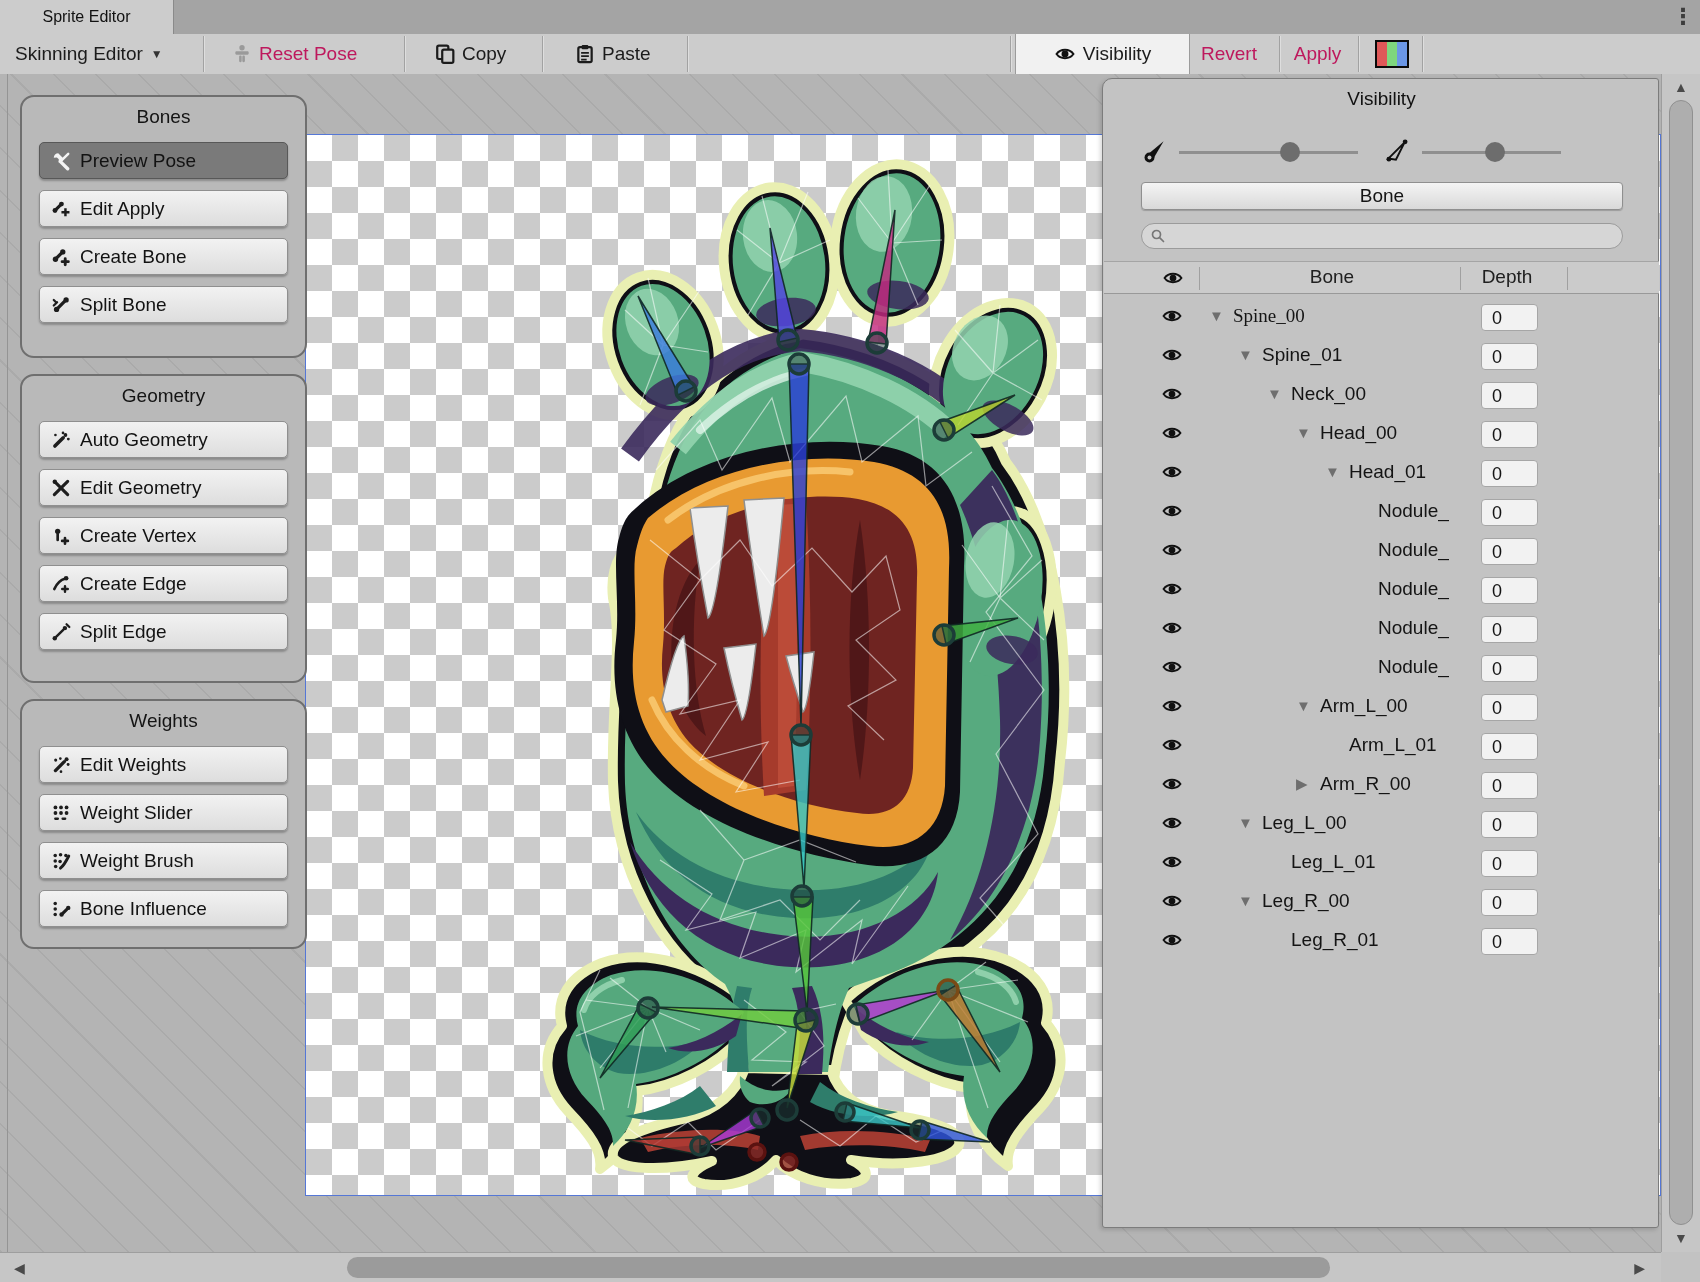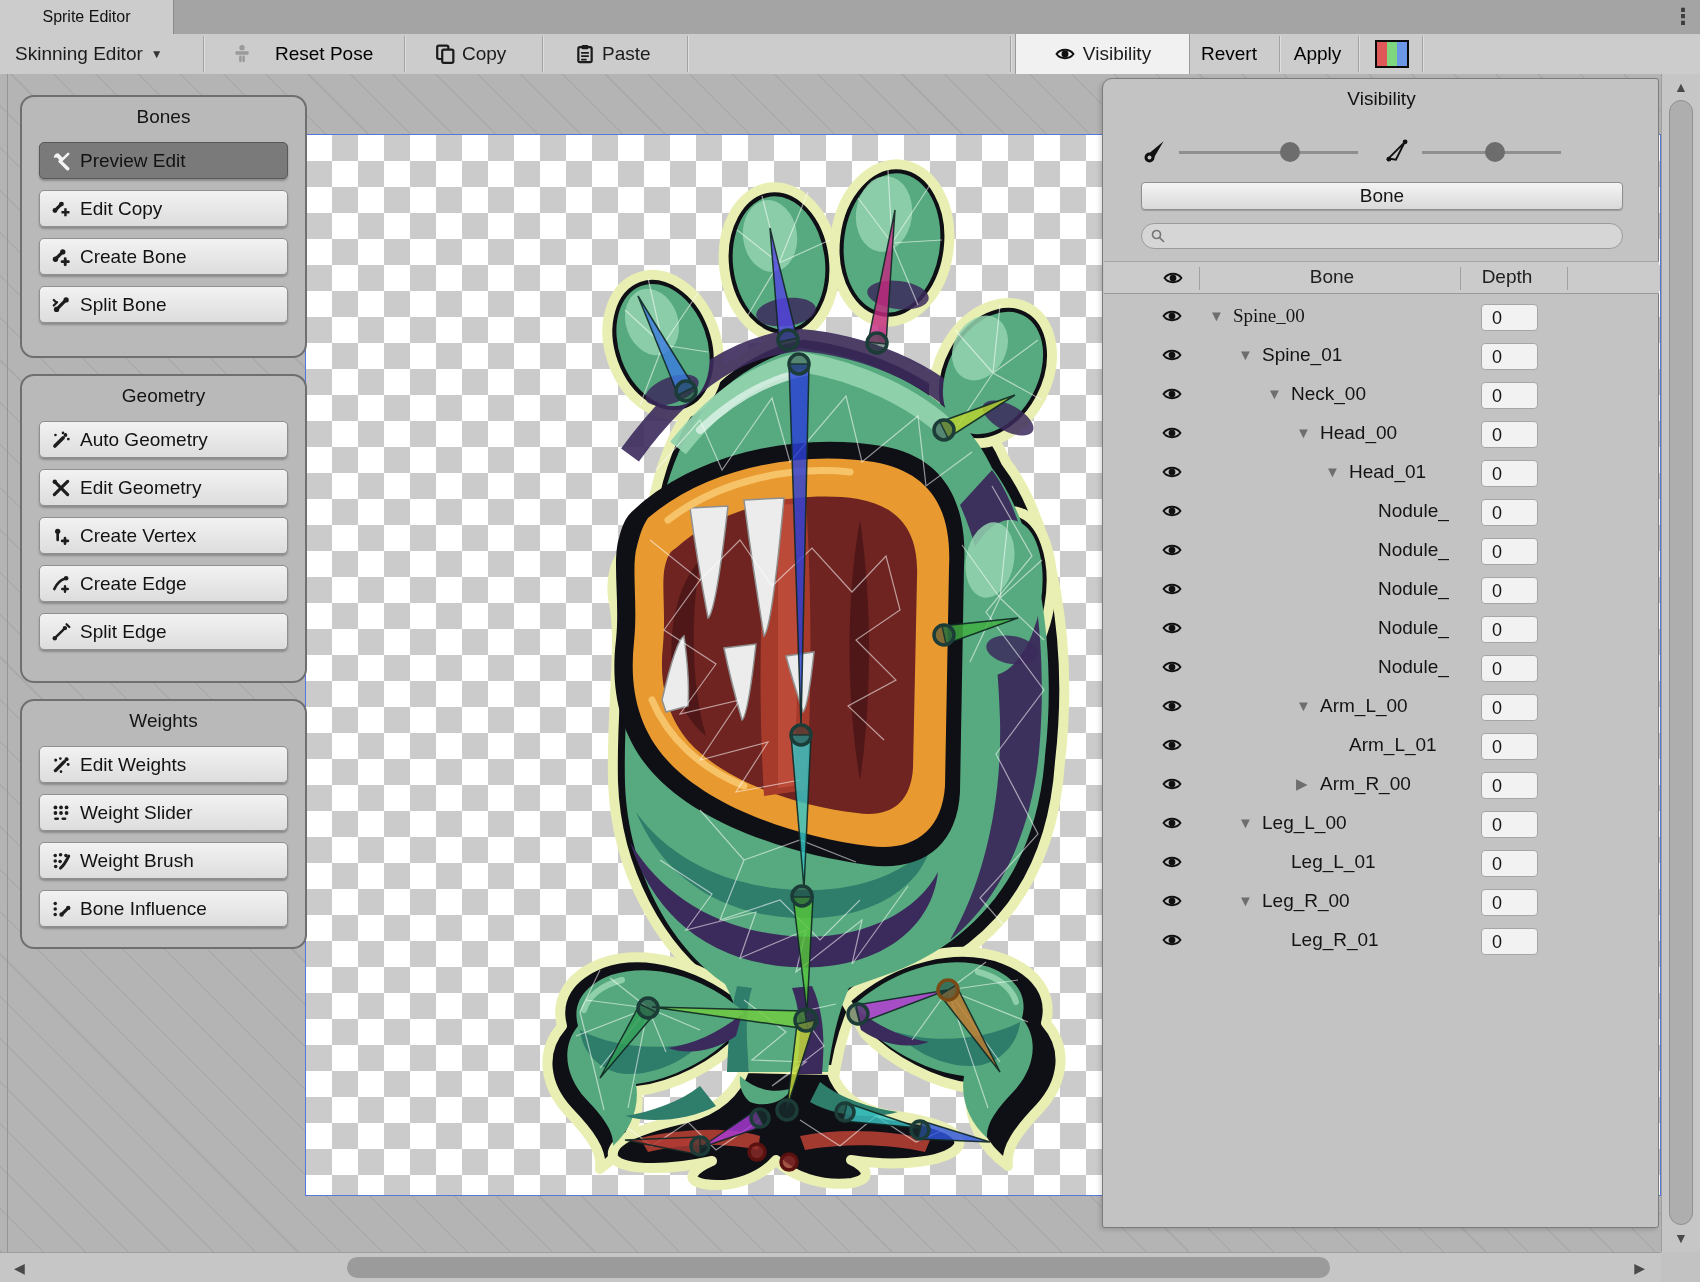--- a/index.html
+++ b/index.html
@@ -21,7 +21,7 @@
   #toolbar{left:0;top:34px;width:1700px;height:40px;background:#cccccc;border-bottom:1px solid #8e8e8e;}
   .tb-item{position:absolute;top:0;height:40px;display:flex;align-items:center;font-size:19px;color:#1b1b1b;}
   .tb-sep{position:absolute;top:2px;height:36px;width:1px;background:#a2a2a2;box-shadow:1px 0 0 #dedede;}
-  .tb-disabled{color:#000000;gap:16px;}
+  .tb-disabled{color:#be185d;}
   .tb-icon{margin-right:7px;display:inline-flex;}
   #btn-visibility{background:#f1f1f1;border-left:1px solid #9b9b9b;border-right:1px solid #9b9b9b;justify-content:center;}
   #color-swatch{width:30px;height:24px;border:2px solid #0a0a0a;display:flex;}

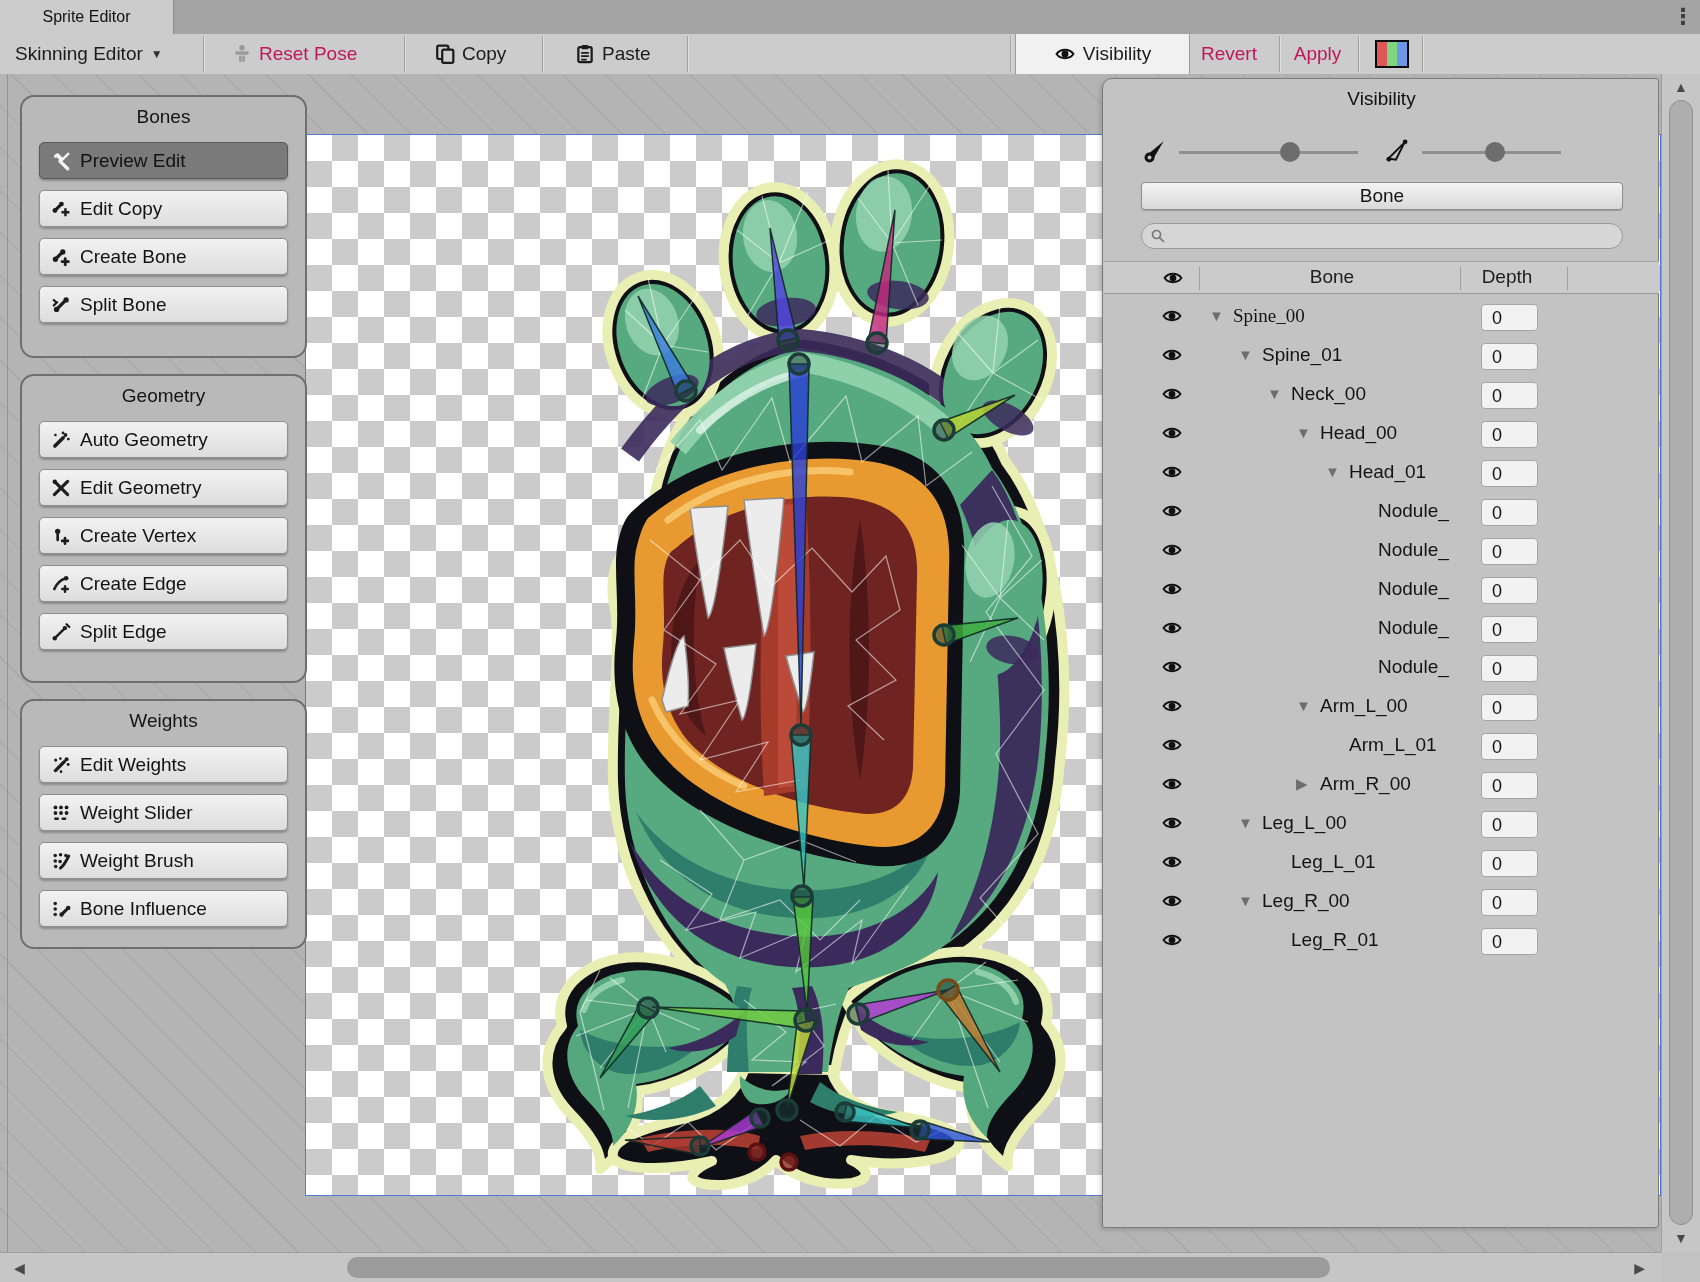--- a/index.html
+++ b/index.html
@@ -334,7 +334,7 @@
           <path d="M15.5 2.5 L9.5 8.5" stroke-width="2.2" stroke-linecap="round" fill="none"></path>
         </svg>
       </span>
-    <span>Preview Edit</span>
+    <span>Preview Pose</span>
   </div>
   <div class="tool-btn">
     <span class="ticon">

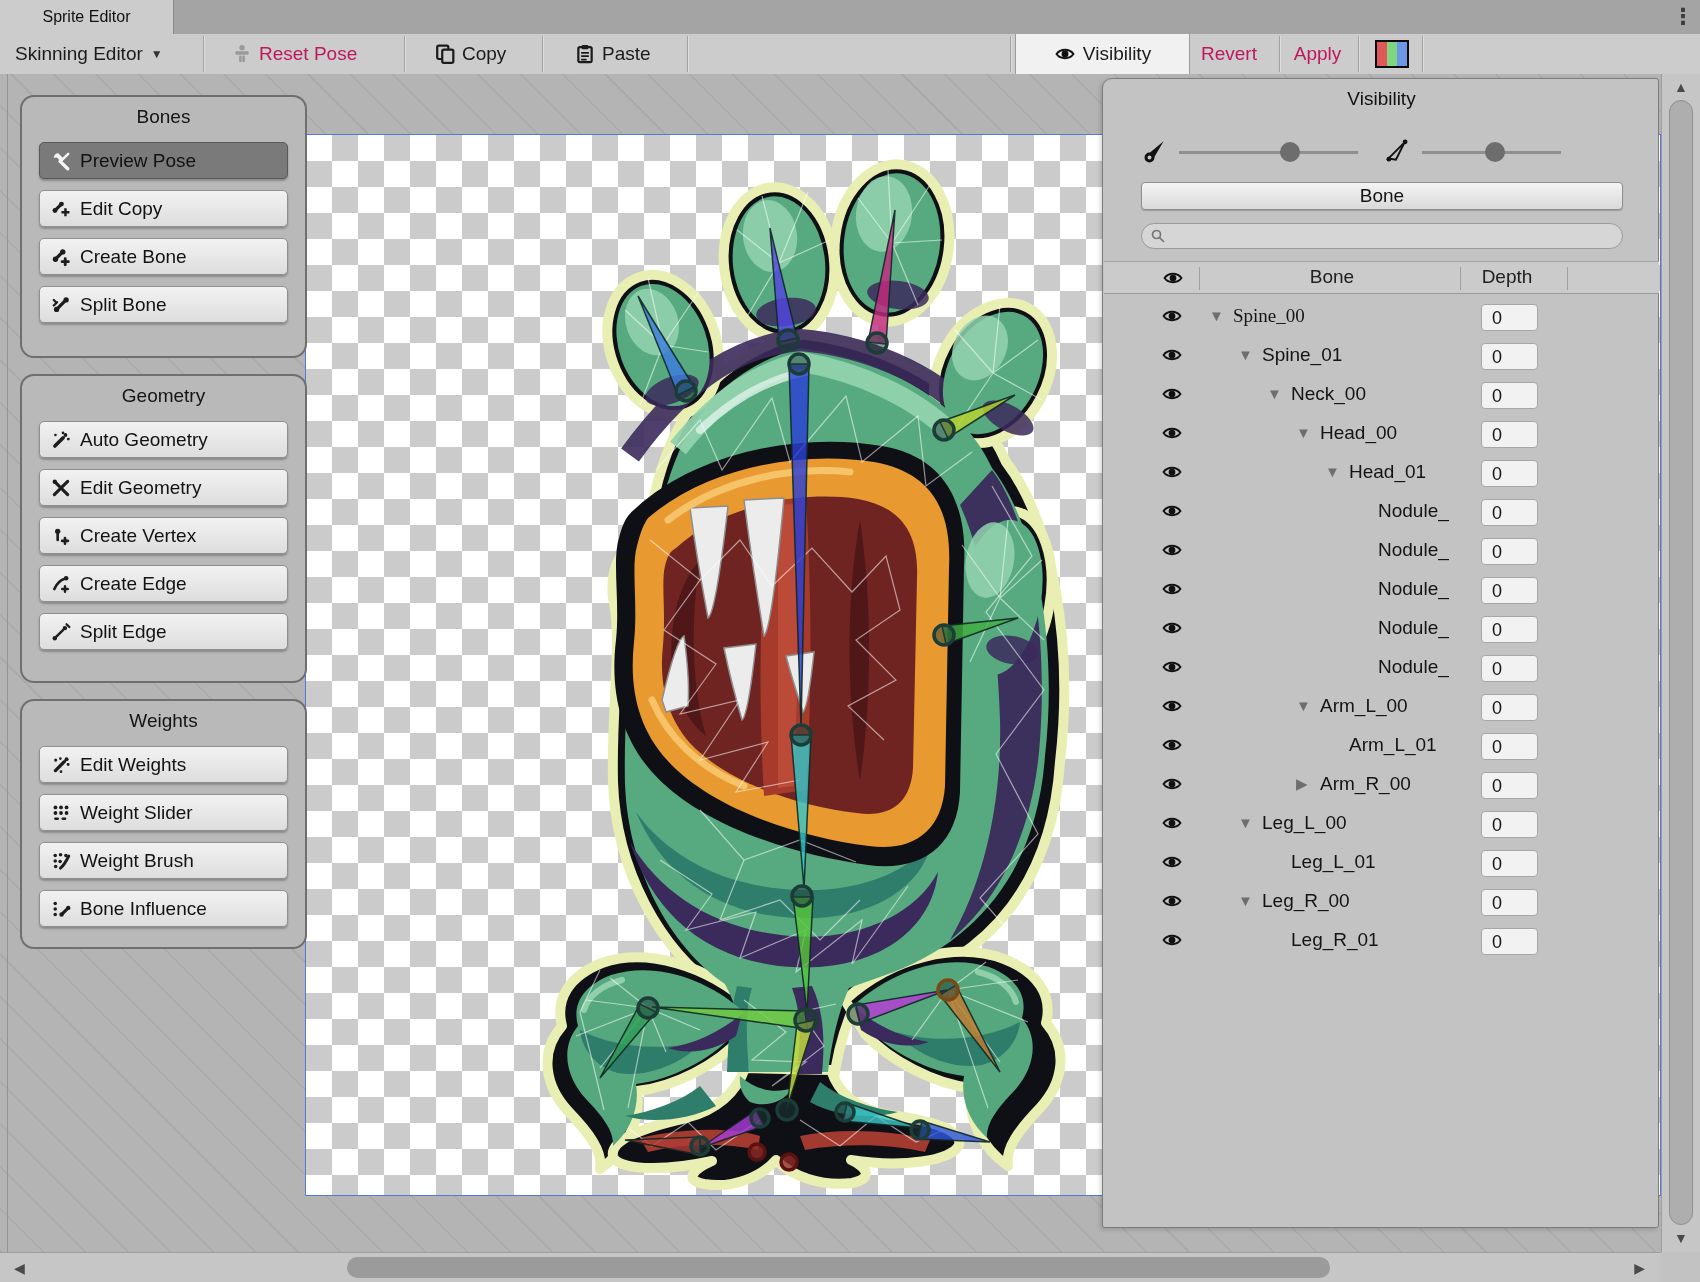--- a/index.html
+++ b/index.html
@@ -345,7 +345,7 @@
           <path d="M13 8.4 v7.2 M9.4 12 h7.2" stroke-width="2.2" fill="none"></path>
         </svg>
       </span>
-    <span>Edit Copy</span>
+    <span>Edit Apply</span>
   </div>
   <div class="tool-btn">
     <span class="ticon">

